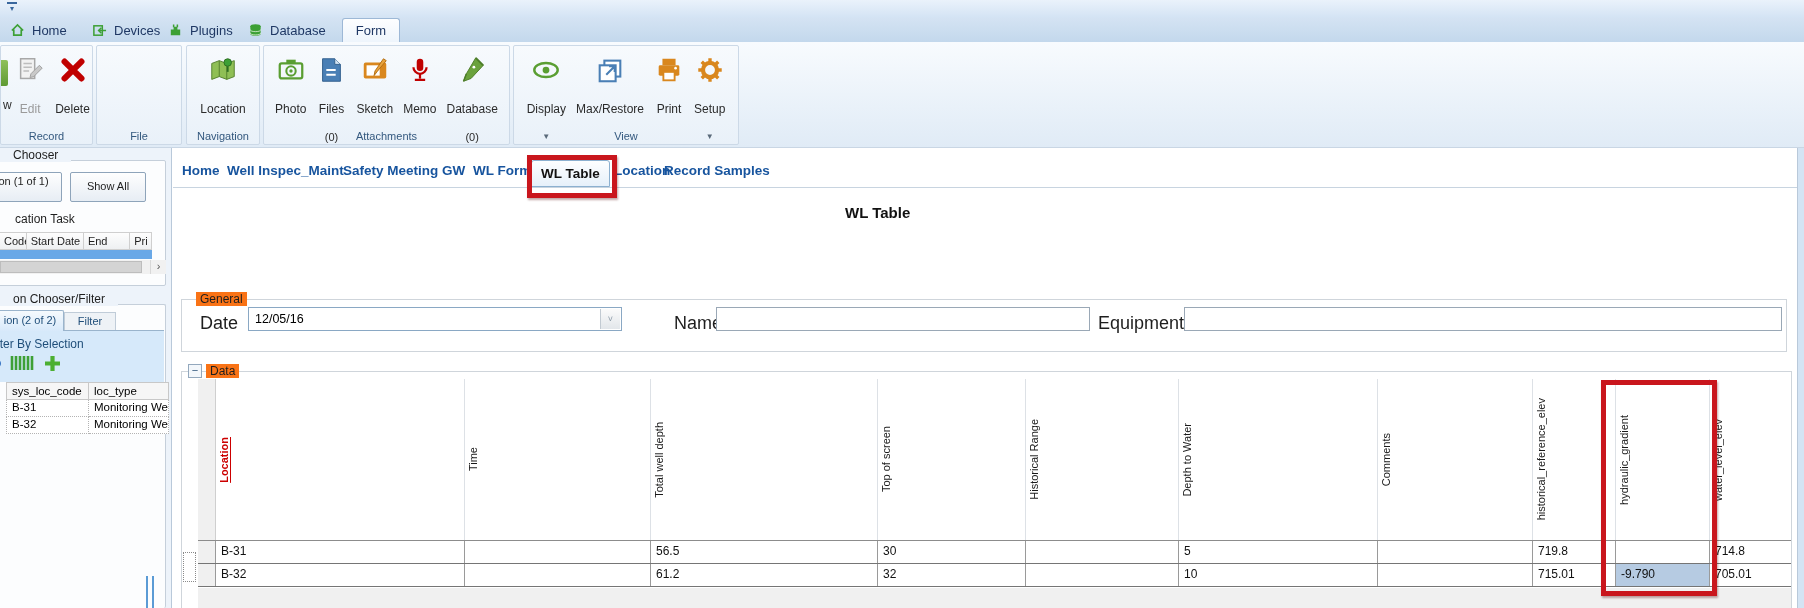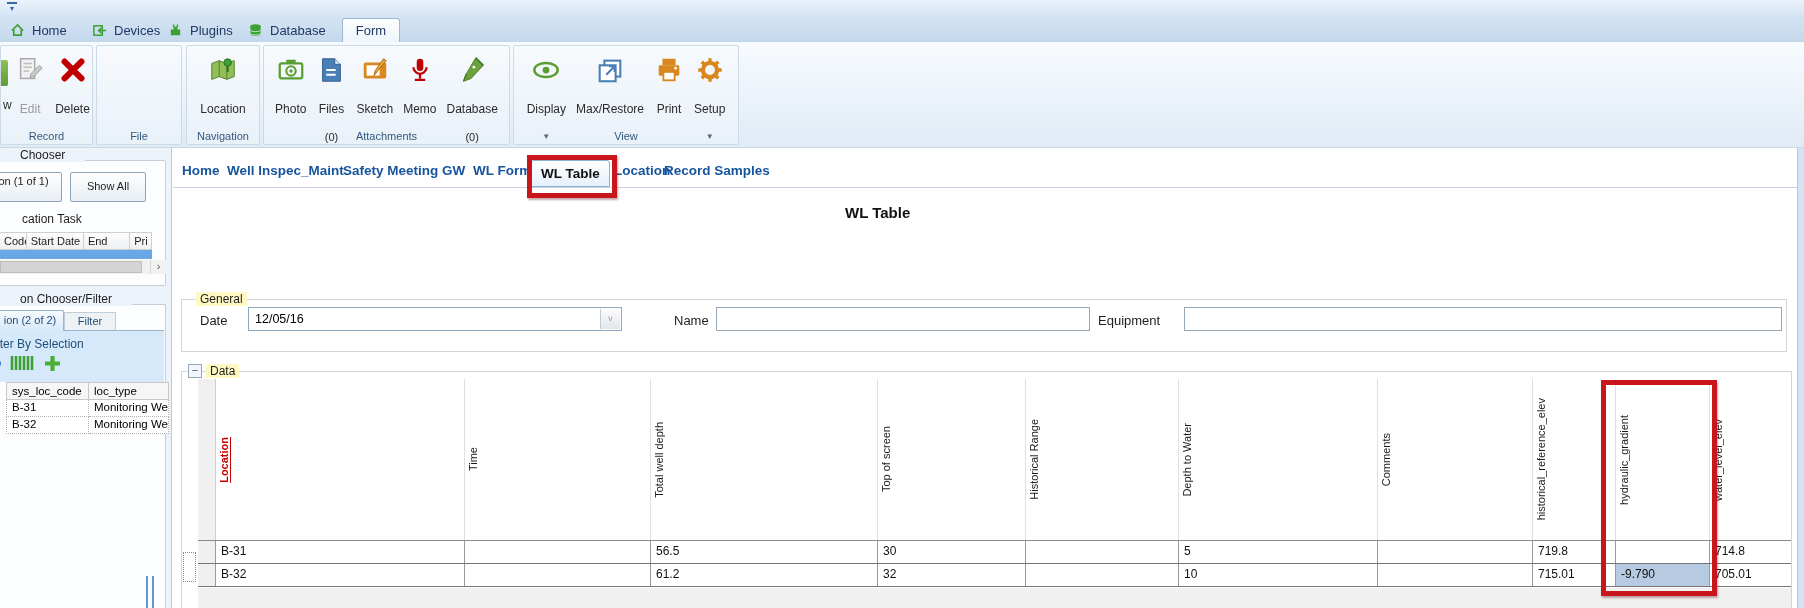--- a/index.html
+++ b/index.html
@@ -47,7 +47,7 @@
   
   .sidebar { position:absolute; left:0; top:148px; width:172px; height:460px;
     background:#edf3fa; border-right:1px solid #b9c9da; }
-  .sb-label { position:absolute; font-size:12px; color:#1e1e1e; background:#edf3fa; padding:0 20px; z-index:2;}
+  .sb-label { position:absolute; font-size:12px; color:#1e1e1e; background:#edf3fa; padding:0 13px; z-index:2;}
   .sb-box { position:absolute; background:#fcfdfe; border:1px solid #c5cfda; border-radius:2px; }
   .box1 { left:-8px; top:12px; width:174px; height:126px; }
   .box2 { left:-8px; top:156px; width:174px; height:304px; border-bottom:none; }

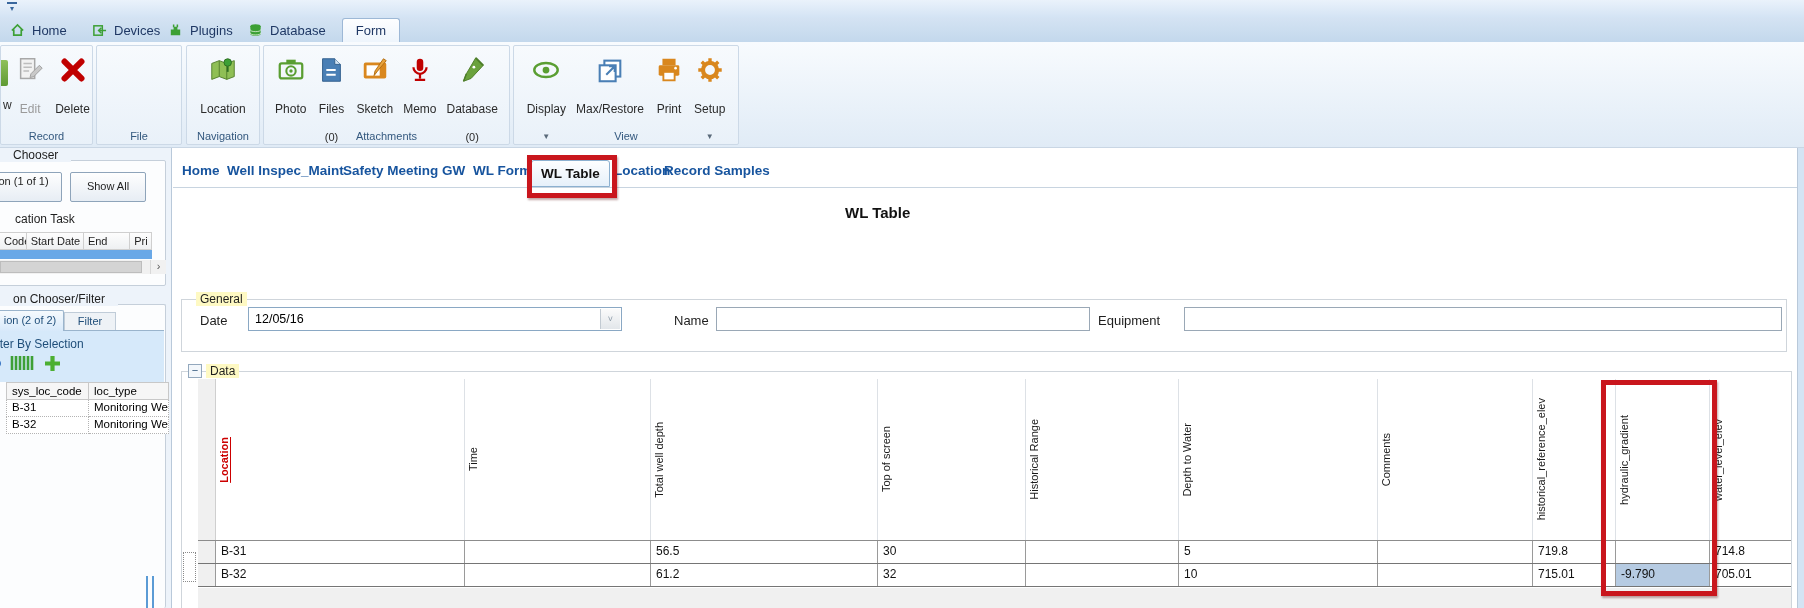--- a/index.html
+++ b/index.html
@@ -109,7 +109,7 @@
   .fs-general { left:181px; top:299px; width:1606px; height:53px; }
   .fs-data { left:181px; top:371px; width:1611px; height:237px; border-bottom:none; }
   .fs-legend { position:absolute; top:-8px; font-size:12px; color:#1e1e1e;
-    background:#fef9c3; padding:0 4px; }
+    background:#f97316; padding:0 4px; }
   .flabel { position:absolute; font-size:13px; color:#1e1e1e; }
   .tinput { position:absolute; height:24px; border:1px solid #9aa8b6; background:#fff;
     font-family:"Liberation Sans", sans-serif; font-size:12.5px; padding:0 5px; }

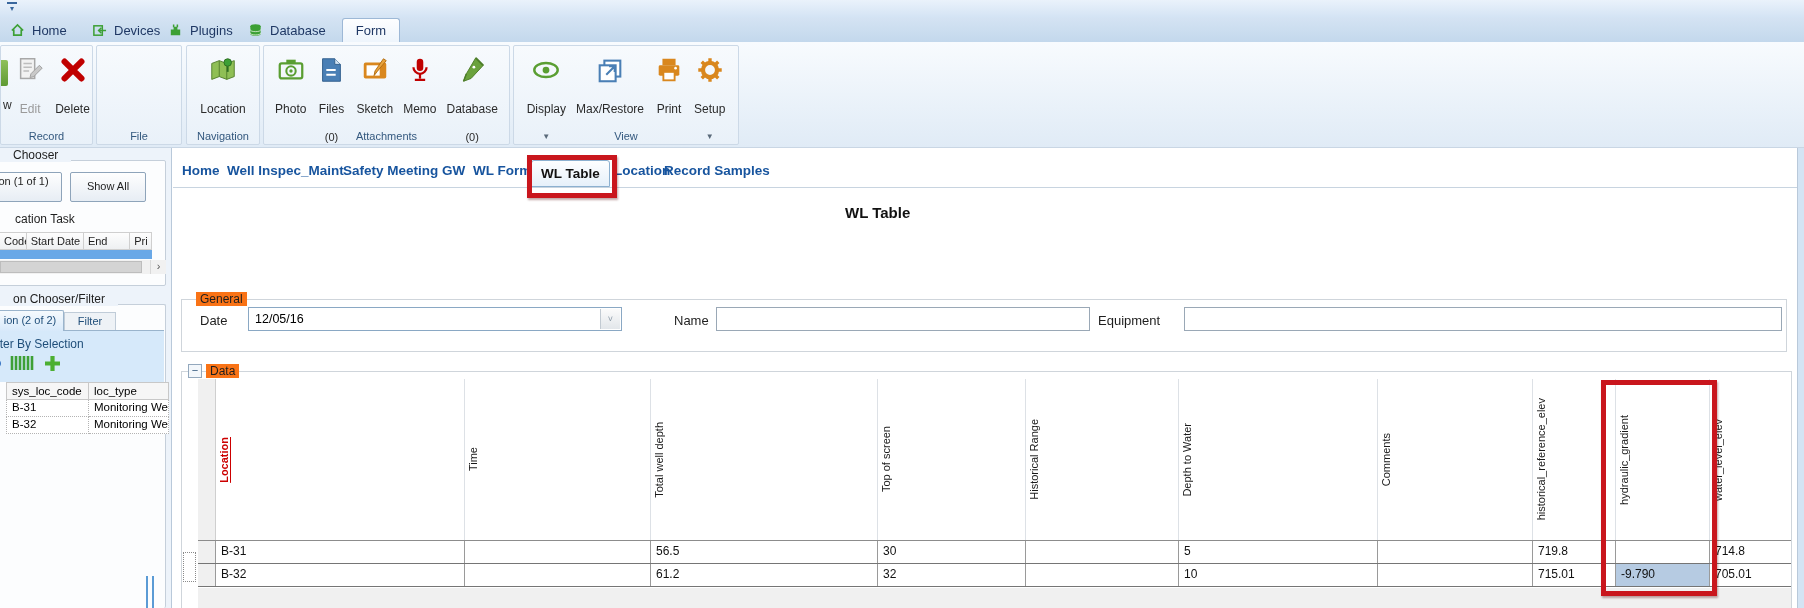--- a/index.html
+++ b/index.html
@@ -110,7 +110,7 @@
   .fs-data { left:181px; top:371px; width:1611px; height:237px; border-bottom:none; }
   .fs-legend { position:absolute; top:-8px; font-size:12px; color:#1e1e1e;
     background:#f97316; padding:0 4px; }
-  .flabel { position:absolute; font-size:13px; color:#1e1e1e; }
+  .flabel { position:absolute; font-size:18px; color:#1e1e1e; }
   .tinput { position:absolute; height:24px; border:1px solid #9aa8b6; background:#fff;
     font-family:"Liberation Sans", sans-serif; font-size:12.5px; padding:0 5px; }
   .combo { position:absolute; left:248px; top:307px; width:374px; height:24px;

